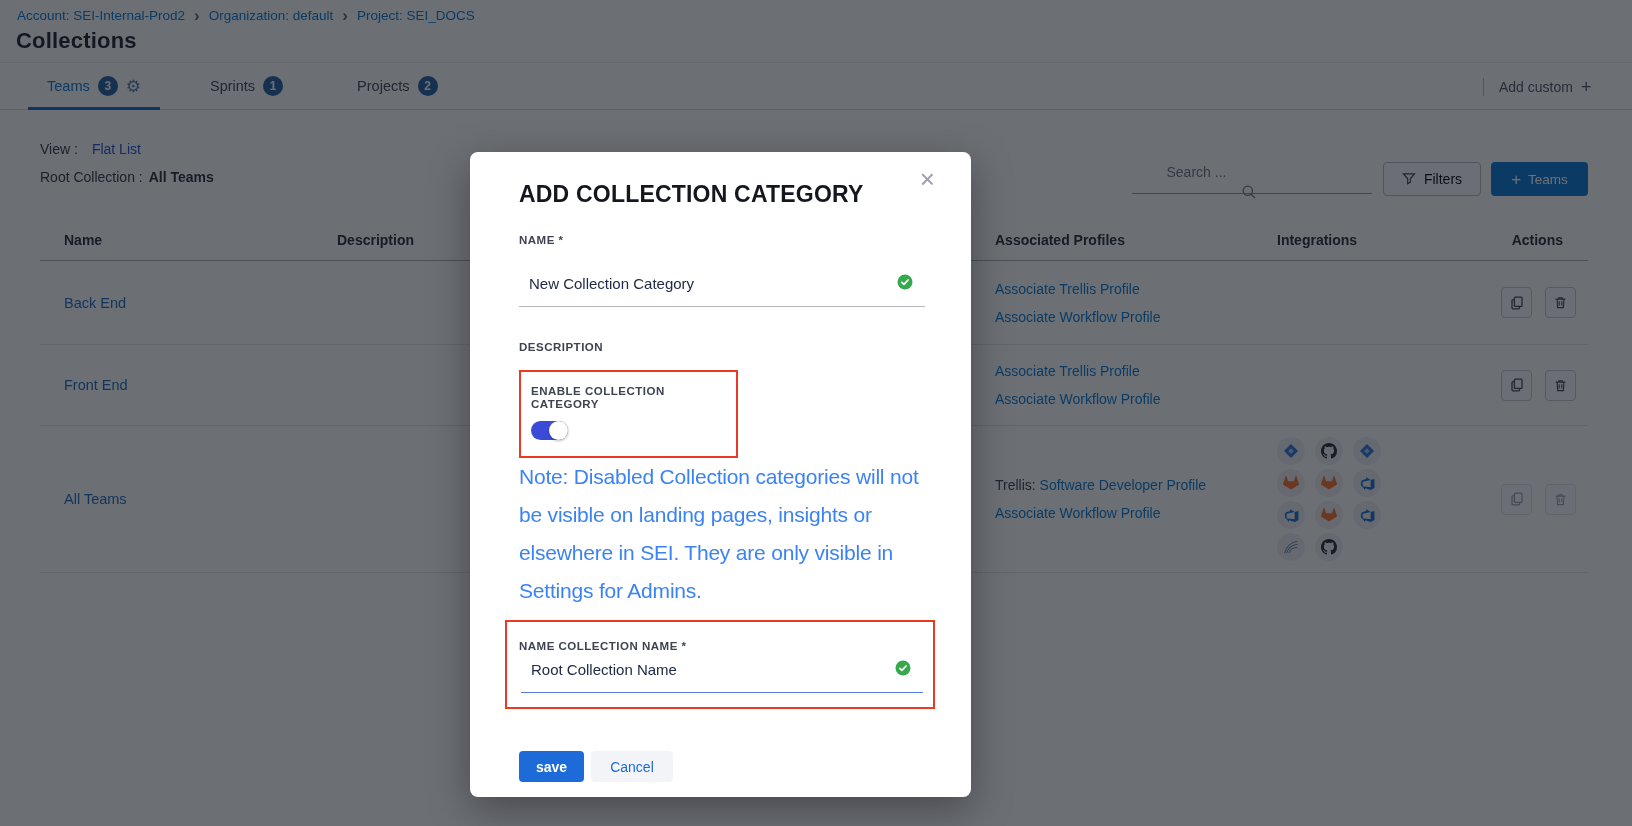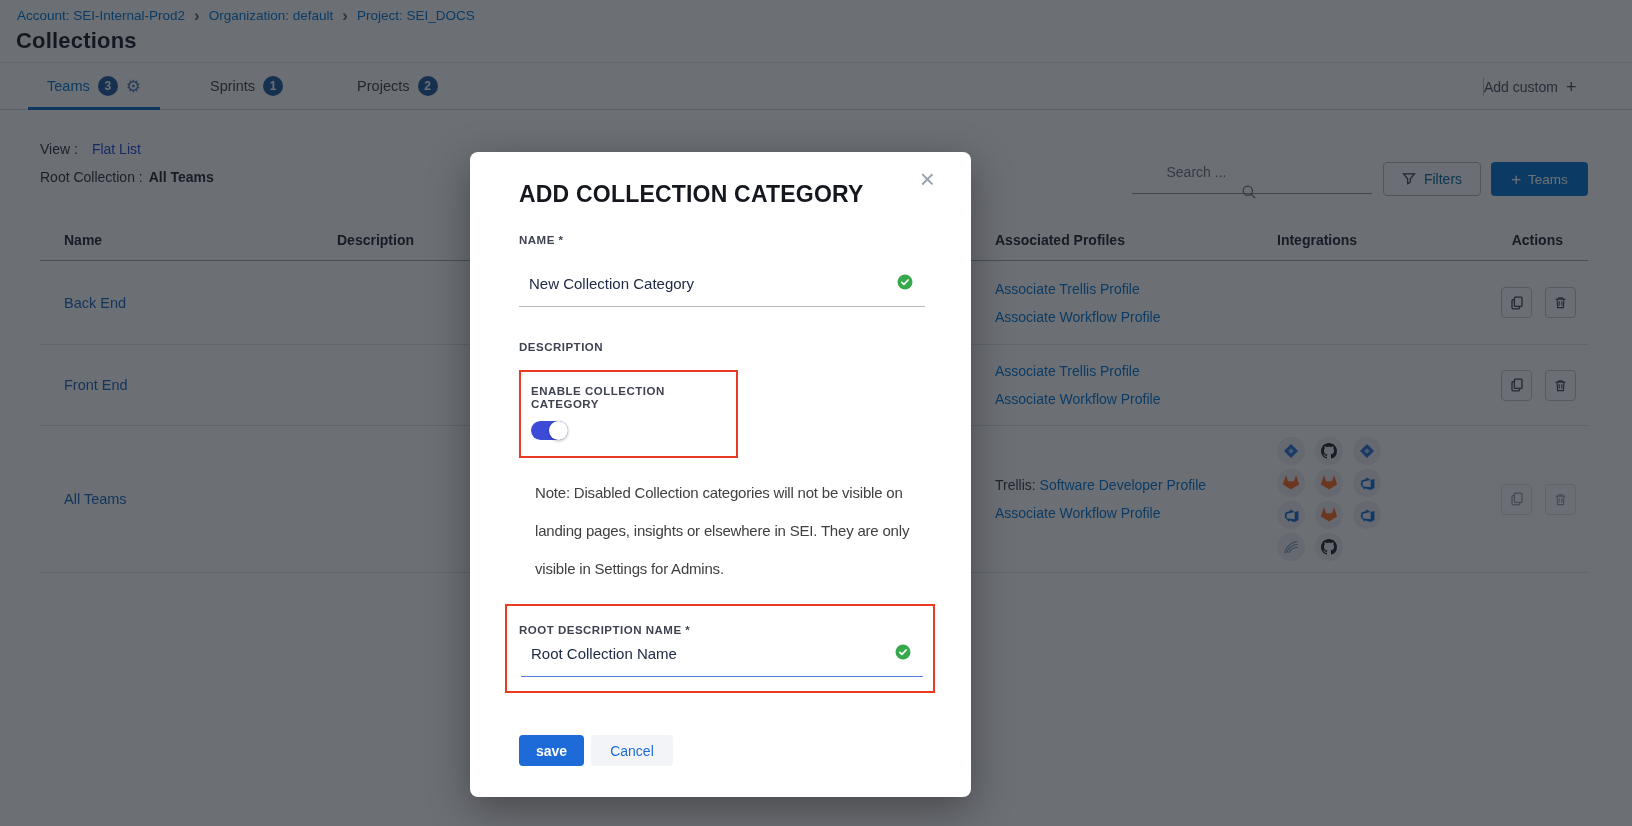--- a/index.html
+++ b/index.html
@@ -30,7 +30,7 @@
   .tab.active::after{content:"";position:absolute;left:0;right:0;bottom:-1px;height:3px;background:#0a69c4;}
   .badge{width:20px;height:20px;border-radius:50%;background:#1f5c9e;color:#fff;font-size:12px;font-weight:700;display:flex;align-items:center;justify-content:center;}
   .gear{font-size:17px;color:#4a78ab;line-height:17px;cursor:pointer;}
-  .add-custom-group{position:absolute;left:1483px;top:0;height:47px;display:flex;align-items:center;gap:0;text-align:center;}
+  .add-custom-group{position:absolute;left:1483px;top:0;height:47px;display:flex;align-items:center;gap:15px;text-align:center;}
   .vbar{width:1px;height:18px;background:#b9bdc9;}
   .add-custom{font-size:14px;color:#4b5060;display:flex;align-items:center;gap:8px;cursor:pointer;}
   .plus-glyph{font-size:18px;color:#4b5060;line-height:14px;}

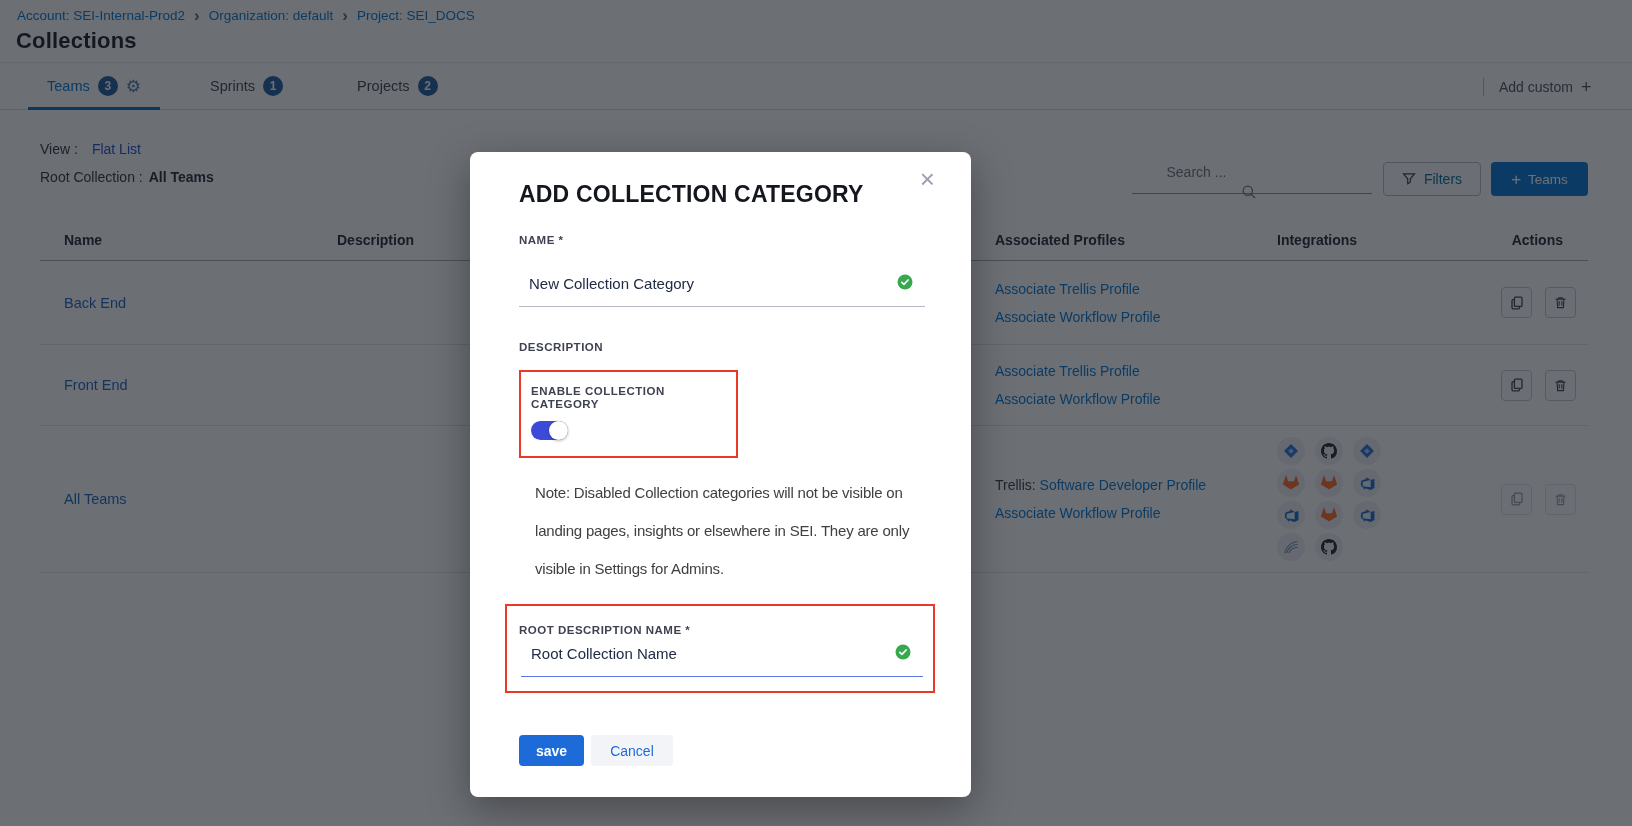--- a/index.html
+++ b/index.html
@@ -45,7 +45,7 @@
   .search-box input::placeholder{color:#6d717f;}
   .search-icon{margin-right:6px;margin-bottom:4px;}
   .btn{box-sizing:border-box;border-radius:4px;font-family:"Liberation Sans",sans-serif;cursor:pointer;display:flex;align-items:center;justify-content:center;}
-  .filters-btn{position:absolute;left:1383px;top:162px;width:98px;height:34px;background:#fdfdfe;border:1px solid #b7bac6;font-size:14px;color:#0369a1;gap:8px;}
+  .filters-btn{position:absolute;left:1383px;top:162px;width:98px;height:34px;background:#fdfdfe;border:1px solid #b7bac6;font-size:14px;color:#000000;gap:8px;}
   .teams-btn{position:absolute;left:1491px;top:162px;width:97px;height:34px;background:#0278d5;border:none;color:#ffffff;font-size:13.5px;gap:7px;}
   .teams-btn .plus{font-size:17px;line-height:13px;}
 

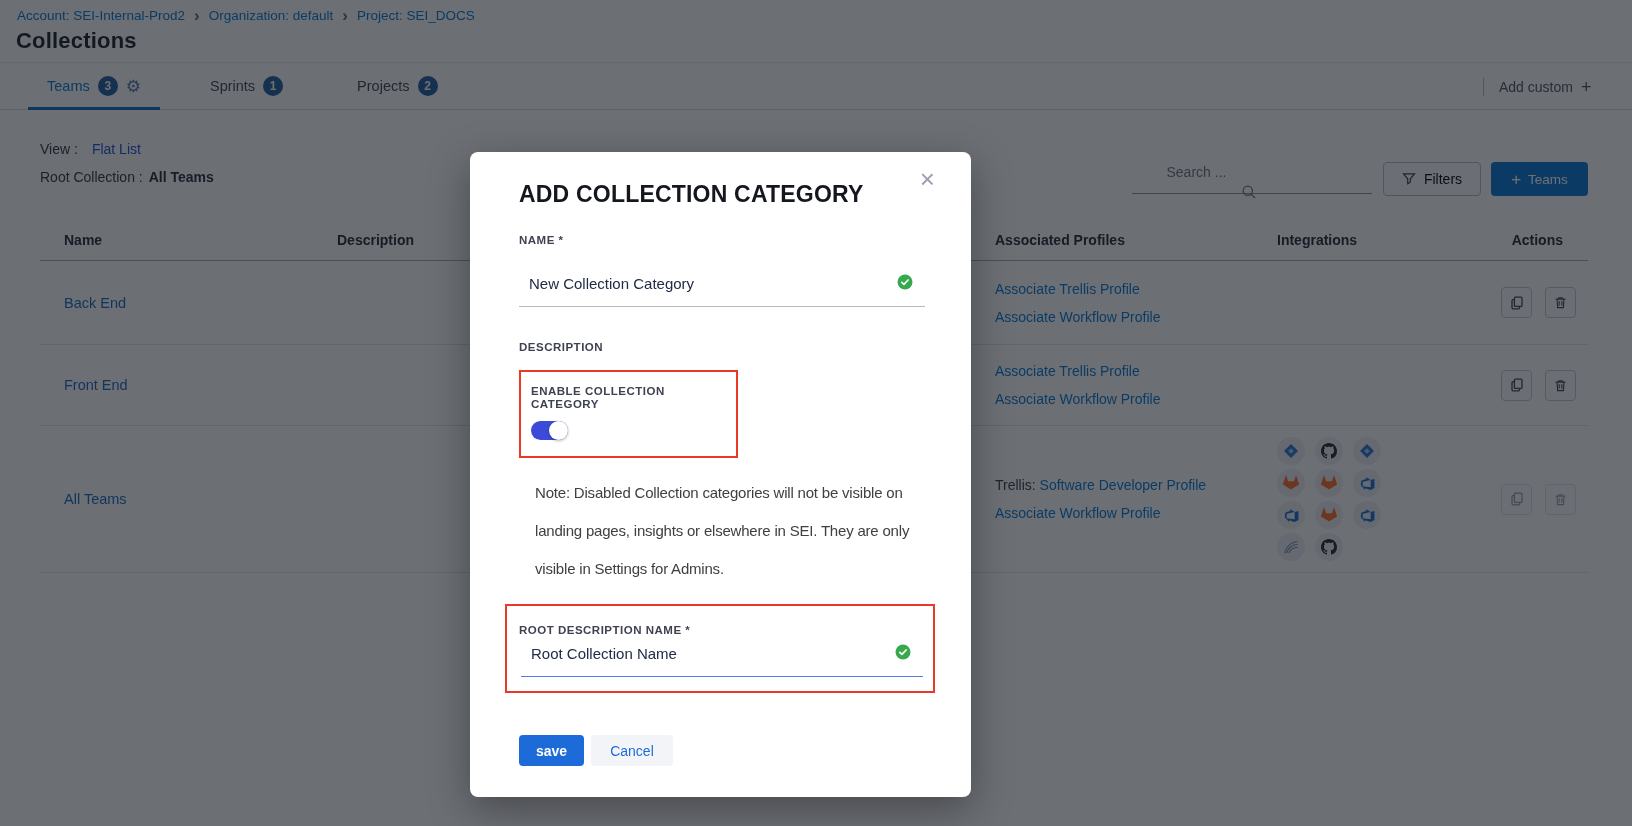--- a/index.html
+++ b/index.html
@@ -90,7 +90,7 @@
   .enable-box{margin-top:16px;width:219px;padding:13px 10px 12px;}
   .toggle{display:inline-block;width:37px;height:19px;border-radius:10px;background:#3c4bd7;position:relative;margin-top:10px;cursor:pointer;}
   .toggle .knob{position:absolute;right:0px;top:-0px;width:19px;height:19px;border-radius:50%;background:#ffffff;box-shadow:0 1px 3px rgba(0,0,0,.3);}
-  .m-note{font-size:15px;color:#404040;line-height:38px;letter-spacing:-0.2px;margin:16px;width:406px;}
+  .m-note{font-size:21px;color:#3b82f6;line-height:38px;letter-spacing:-0.2px;margin:0;width:406px;}
   .root-box{margin-top:10px;margin-left:-14px;width:430px;padding:18px 10px 14px 12px;}
   .root-box .m-input-row{margin-top:6px;border-bottom:1px solid #5b79e3;margin-left:2px;}
   .m-buttons{display:flex;gap:7px;margin-top:42px;}

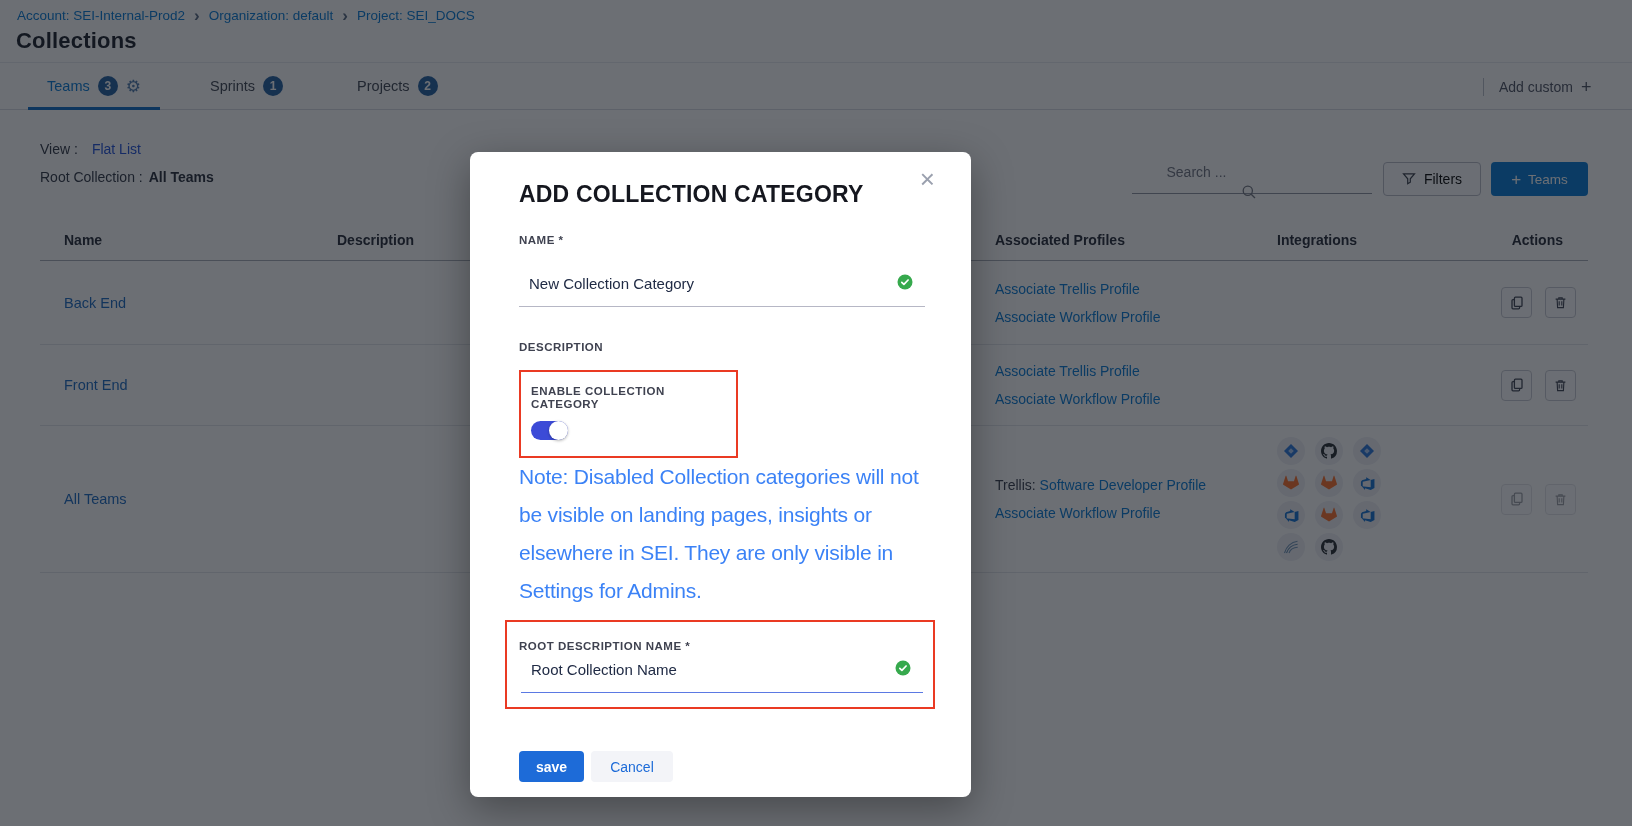--- a/index.html
+++ b/index.html
@@ -361,7 +361,7 @@
   <p class="m-note">Note: Disabled Collection categories will not be visible on landing pages, insights or elsewhere in SEI. They are only visible in Settings for Admins.</p>
 
   <div class="hl-box root-box">
-    <div class="m-label">ROOT DESCRIPTION NAME *</div>
+    <div class="m-label">NAME COLLECTION NAME *</div>
     <div class="m-input-row">
       <input value="Root Collection Name" style="">
       <span class="valid-check">

